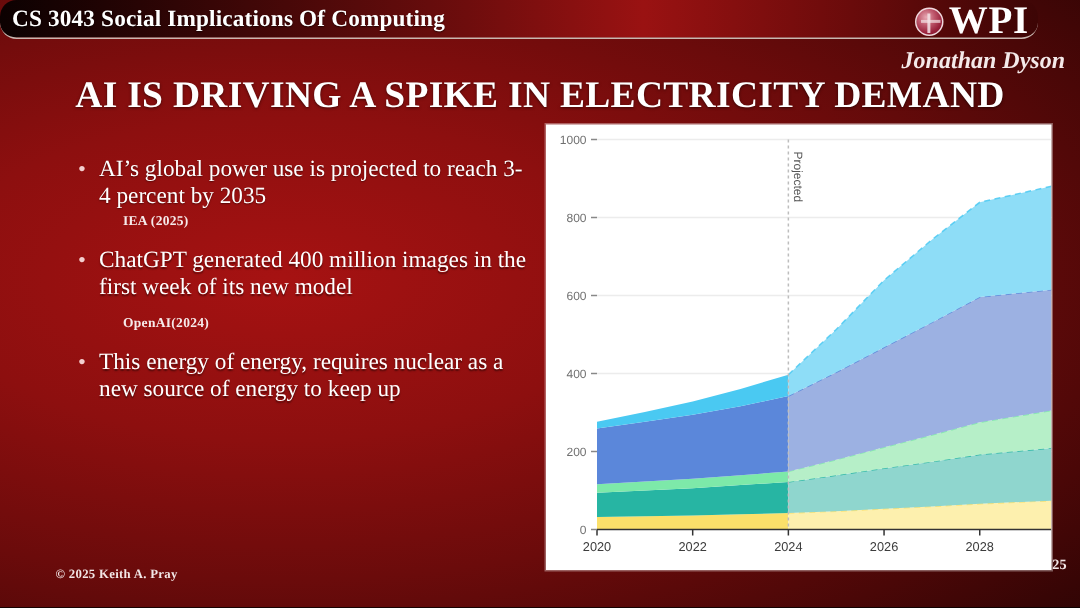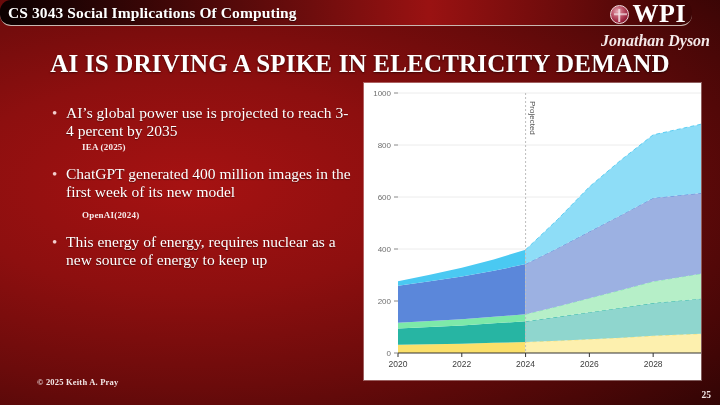--- a/index.html
+++ b/index.html
@@ -165,7 +165,7 @@
   }
   #footer-pagenum {
     position: absolute;
-    right: 9px; bottom: 5px;
+    right: 9px; bottom: 23px;
     font-size: 9.5px;
     font-weight: bold;
     color: #f2e6e6;

